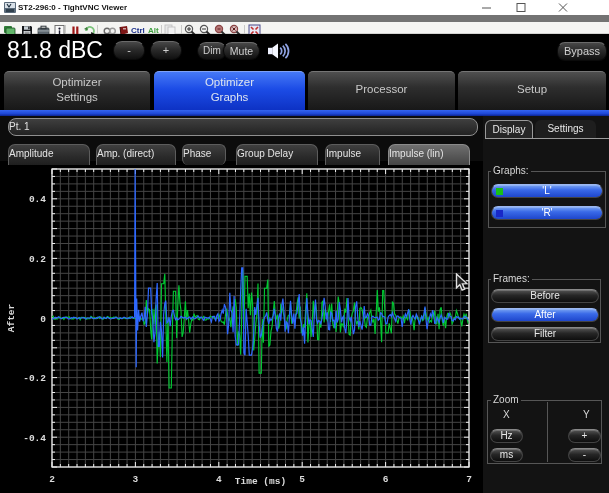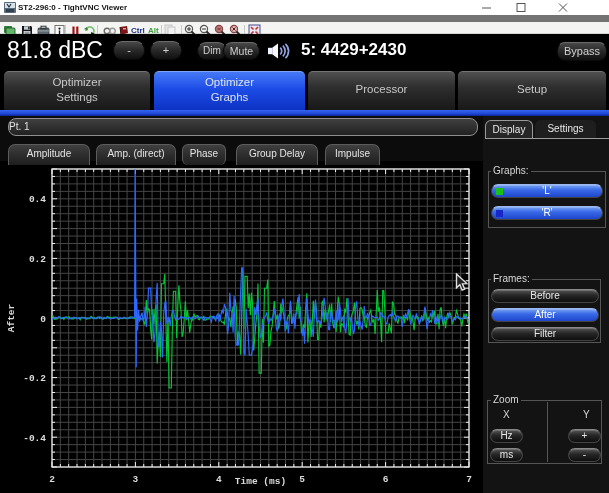--- a/index.html
+++ b/index.html
@@ -130,7 +130,6 @@
    <path d="M6.2 5.8 L12 1.6 L12 16.4 L6.2 12.2 Z" fill="#f4f6ff"></path>
    <path d="M14.2 5.6 a4.6 4.6 0 0 1 0 6.8 M16.8 3.6 a7.4 7.4 0 0 1 0 10.8 M19.4 1.8 a9.8 9.8 0 0 1 0 14.4" stroke="#90a4e4" stroke-width="1.7" fill="none"></path>
  </svg>
- <div id="chname">5: 4429+2430</div>
  <div class="pbtn" style="left:557px;top:8px;width:50px;height:19px;font-size:11px;border-radius:8px;">Bypass</div>
 
  <div class="mtab" style="left:4px;width:146px;">

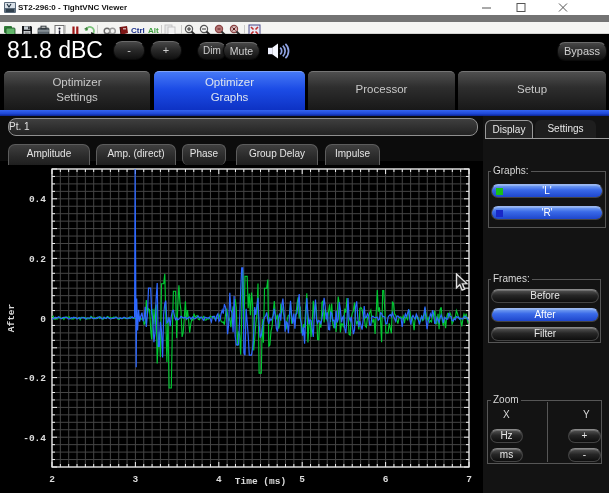--- a/index.html
+++ b/index.html
@@ -24,7 +24,7 @@
 #graphwin { position:absolute; left:0px; top:45px; z-index:1; width:483px; height:332px; background:#000; }
 #graphwin svg { display:block; }
 #pt1 { position:absolute; left:8px; top:2px; width:470px; height:18px; border-radius:8px; border:1px solid #8f8f8f; background:linear-gradient(180deg,#3f3f3f,#222); color:#e0e0e0; font-size:10px; text-align:left; line-height:15px; }
-.stab { position:absolute; top:28px; height:21px; z-index:3; border-radius:7px 7px 0 0; background:linear-gradient(180deg,#3f3f3f 0%,#2a2a2a 60%,#1f1f1f 100%); border:1px solid #5c5c5c; border-bottom:none; color:#e4e4e4; font-size:10px; text-align:center; line-height:17px; }
+.stab { position:absolute; top:28px; height:21px; z-index:3; border-radius:7px 7px 0 0; background:linear-gradient(180deg,#3f3f3f 0%,#2a2a2a 60%,#1f1f1f 100%); border:1px solid #5c5c5c; border-bottom:none; color:#e4e4e4; font-size:10px; text-align:left; line-height:17px; }
 .stab.sel { background:linear-gradient(180deg,#6f6f6f 0%,#555 60%,#454545 100%); border-color:#8a8a8a; }
 
 #rpanel { position:absolute; left:483px; top:0px; width:126px; height:377px; background:#131313; }

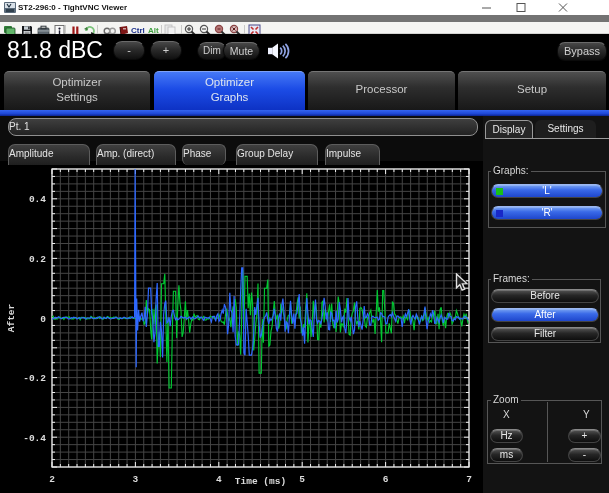--- a/index.html
+++ b/index.html
@@ -151,6 +151,7 @@
   <div class="stab" style="left:182px;width:44px;border-radius:6px;">Phase</div>
   <div class="stab" style="left:236px;width:82px;">Group Delay</div>
   <div class="stab" style="left:325px;width:55px;">Impulse</div>
+  <div class="stab sel" style="left:388px;width:82px;">Impulse (lin)</div>
   <div id="graphwin">
    <svg width="483" height="332" viewBox="0 0 483 332">
      <rect x="0" y="0" width="483" height="332" fill="#000"></rect>

